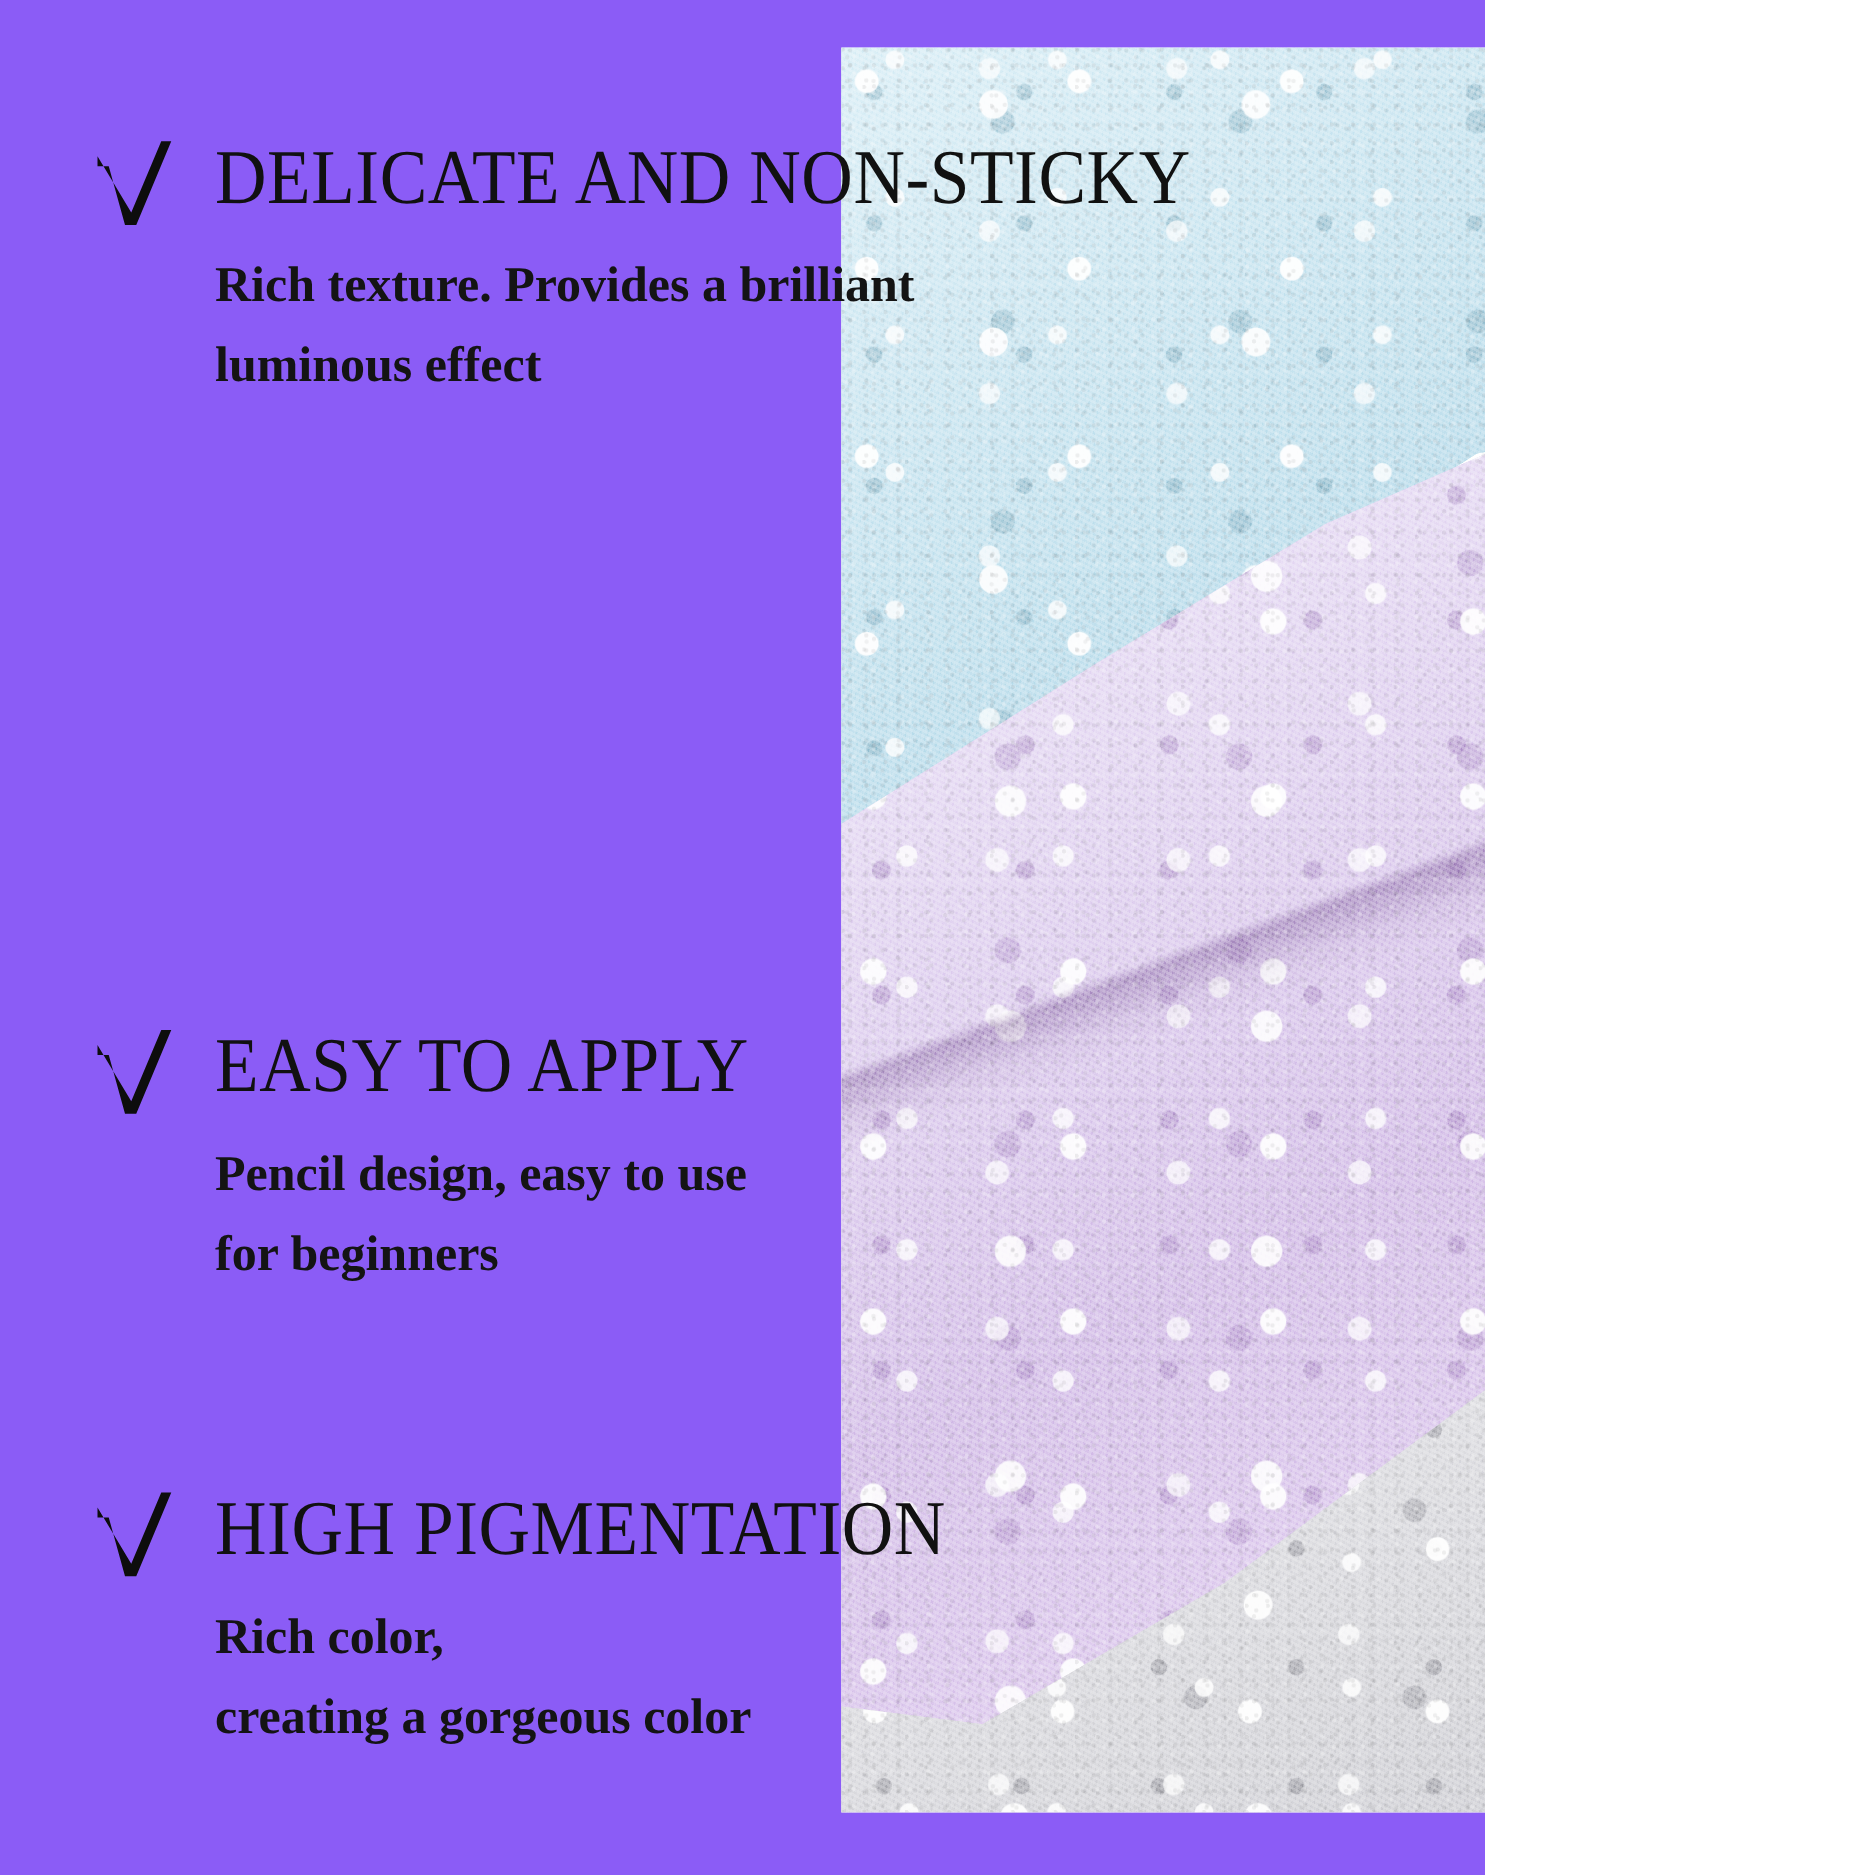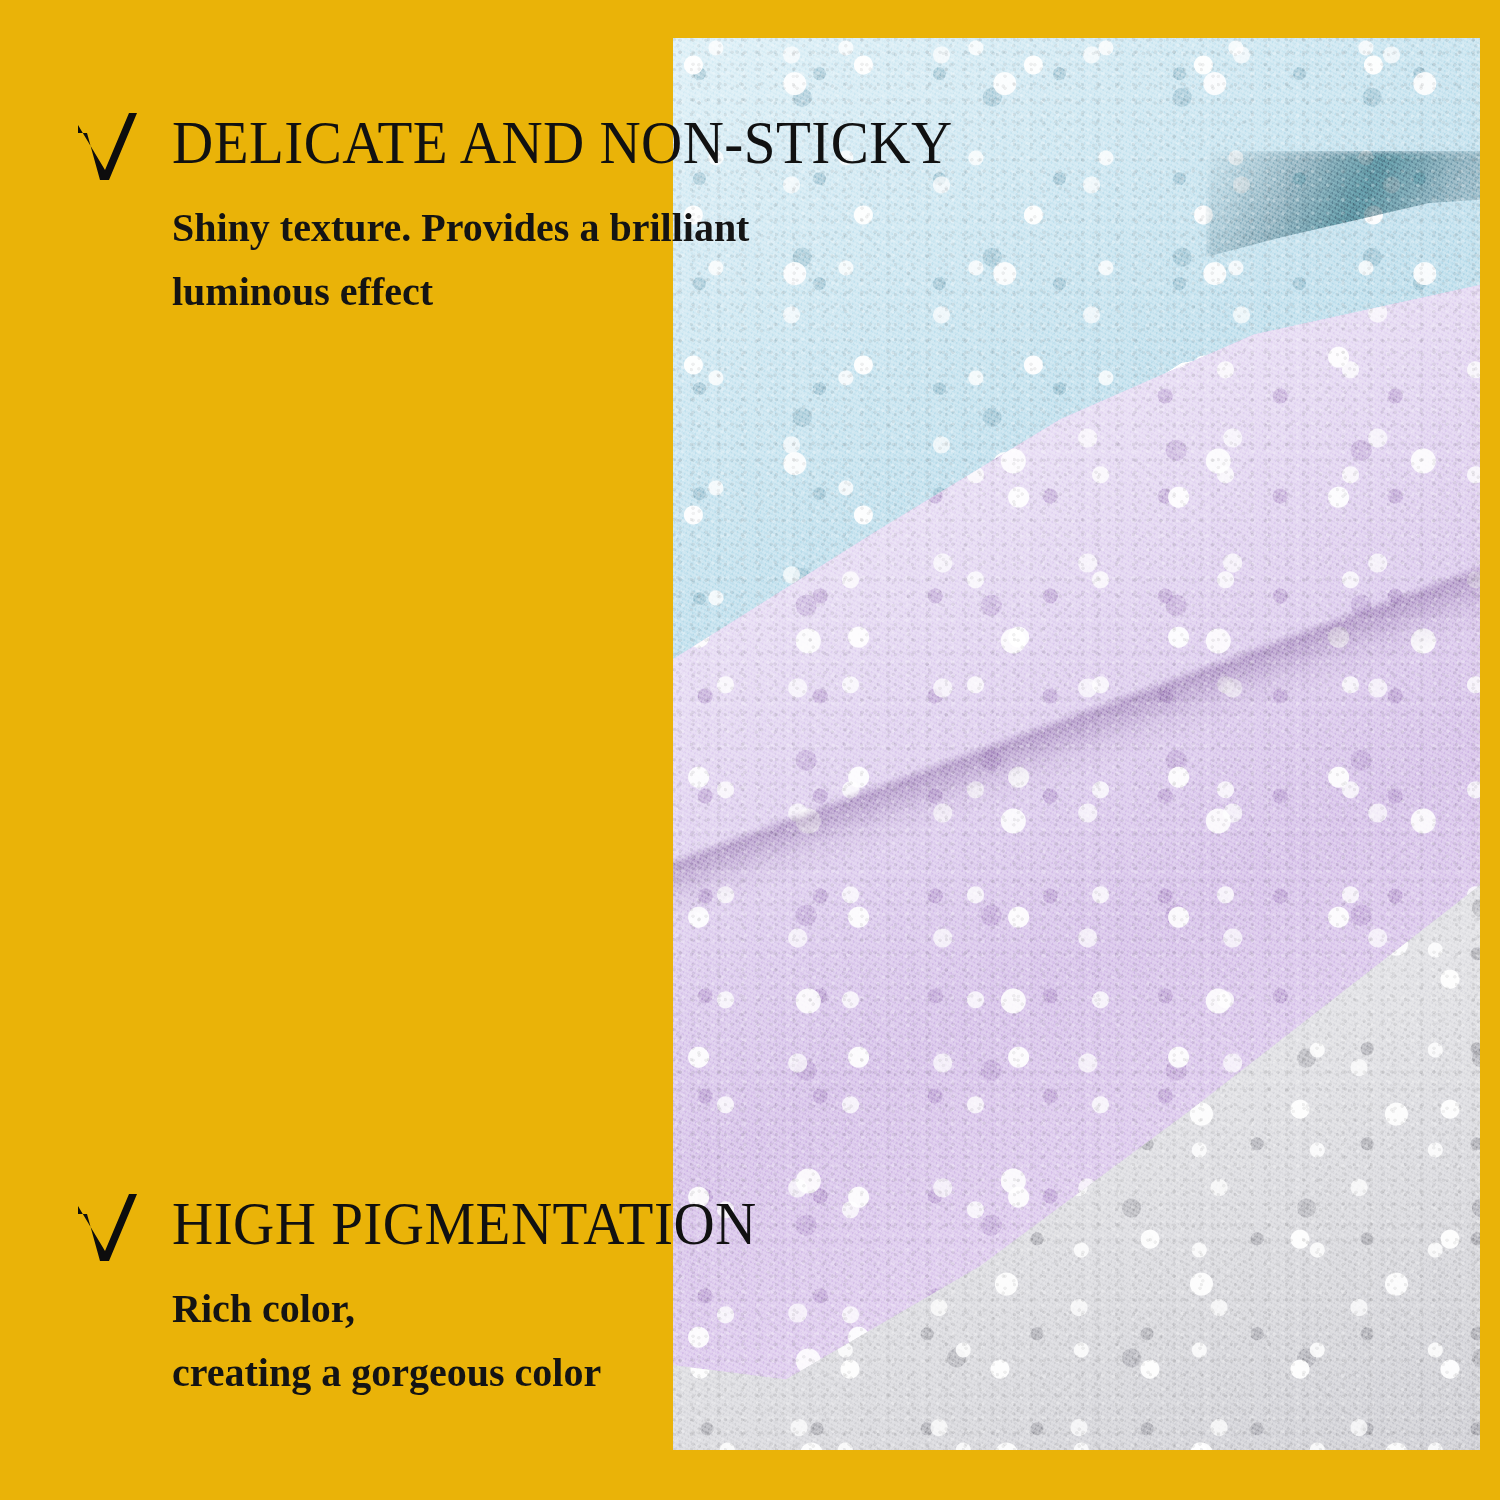--- a/index.html
+++ b/index.html
@@ -14,9 +14,9 @@
 
   #page {
     position: relative;
-    width: 1500px;
+    width: 1188px;
     height: 1500px;
-    background: #eab308;
+    background: #8b5cf6;
     overflow: hidden;
   }
 

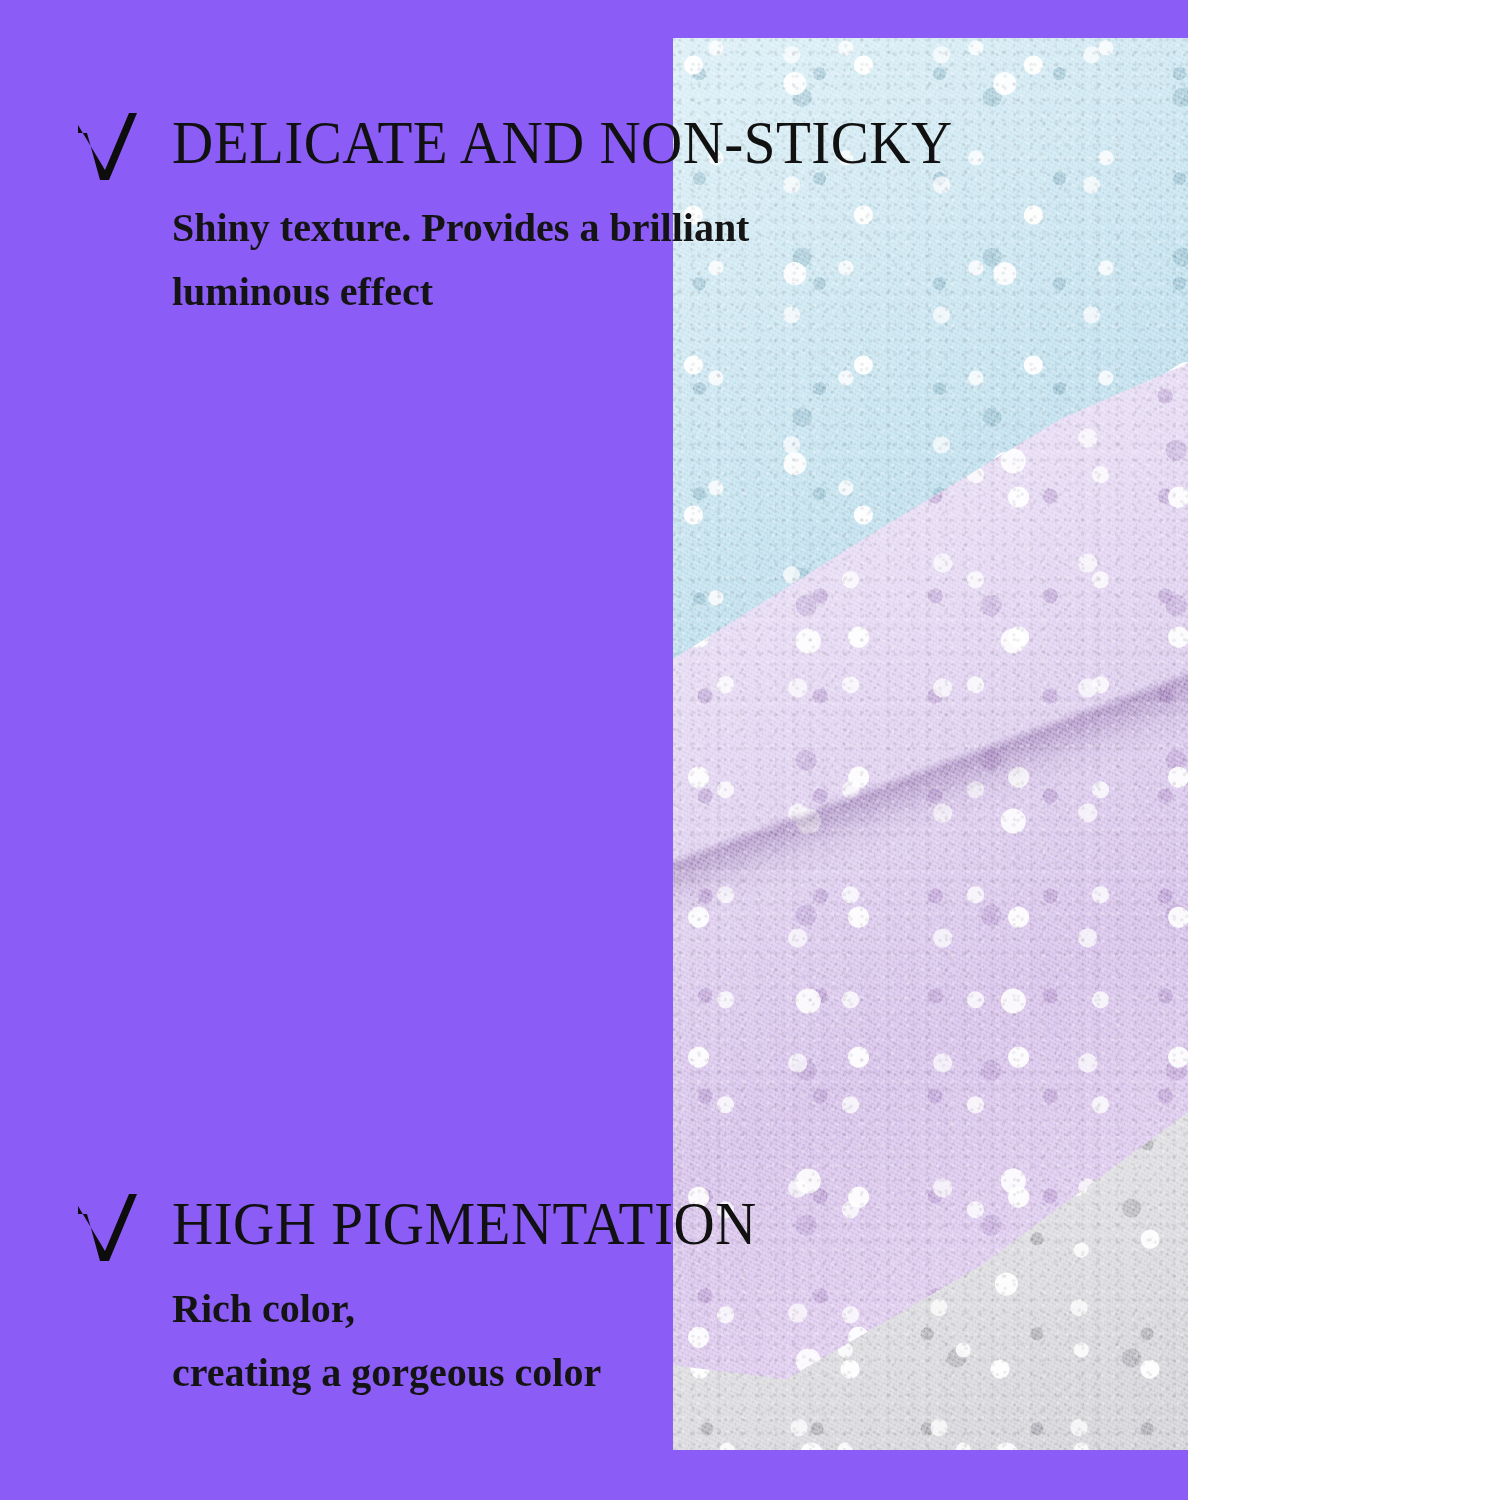--- a/index.html
+++ b/index.html
@@ -227,7 +227,7 @@
         </span>
         <div class="feature-title">DELICATE AND NON-STICKY</div>
       </div>
-      <div class="feature-body">Shiny texture. Provides a brilliant
+      <div class="feature-body">Rich texture. Provides a brilliant
 luminous effect</div>
     </div>
 

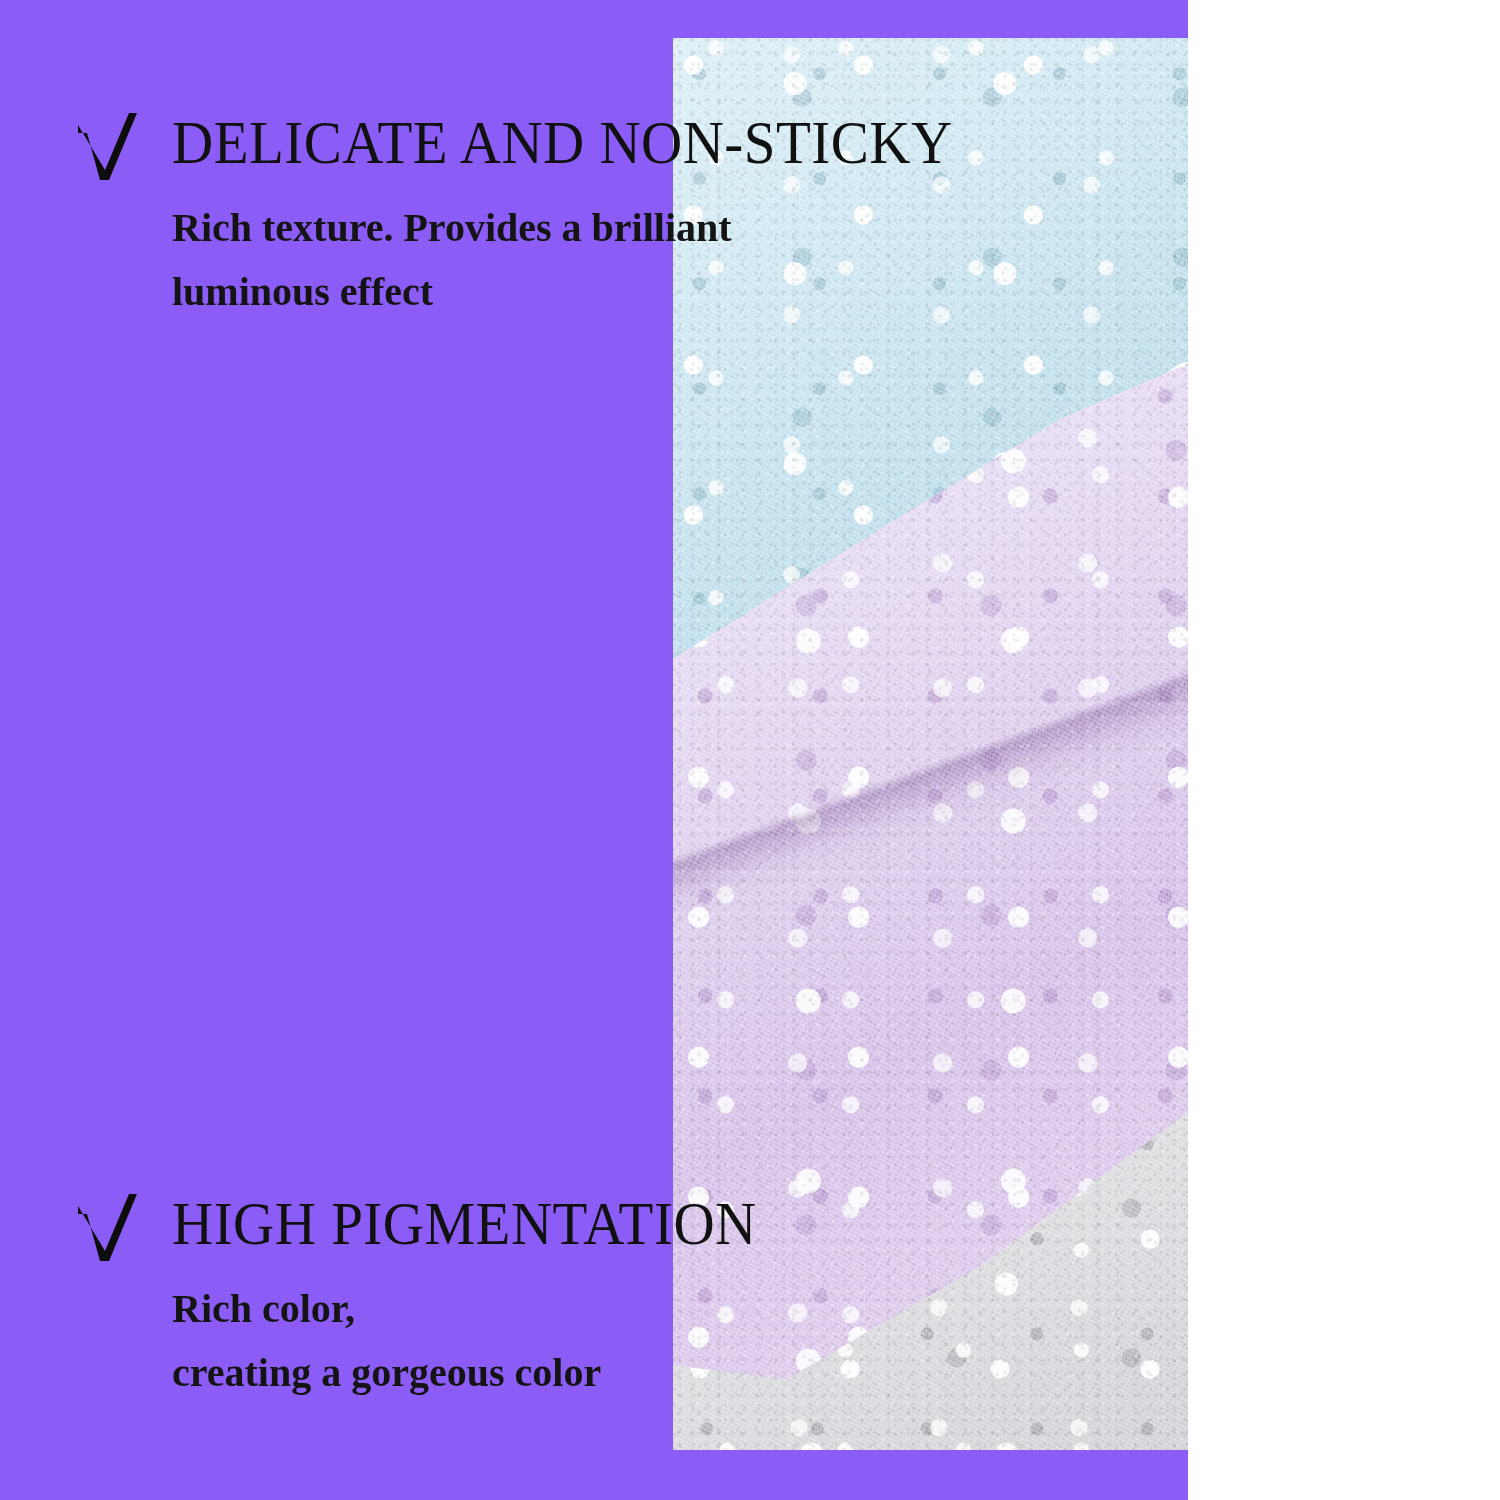--- a/index.html
+++ b/index.html
@@ -232,6 +232,18 @@
     </div>
 
 
+    <div class="feature feature-2">
+      <div class="feature-head">
+        <span class="check-icon">
+          <svg viewBox="0 0 64 74" xmlns="http://www.w3.org/2000/svg" aria-hidden="true">
+            <path d="M2 15 L2 23 L11 23 L24 70 L33 70 L61 3 L53 3 L29 60 Z" fill="#0d0d0d"></path>
+          </svg>
+        </span>
+        <div class="feature-title">EASY TO APPLY</div>
+      </div>
+      <div class="feature-body">Pencil design, easy to use
+for beginners</div>
+    </div>
 
     <div class="feature feature-3">
       <div class="feature-head">

